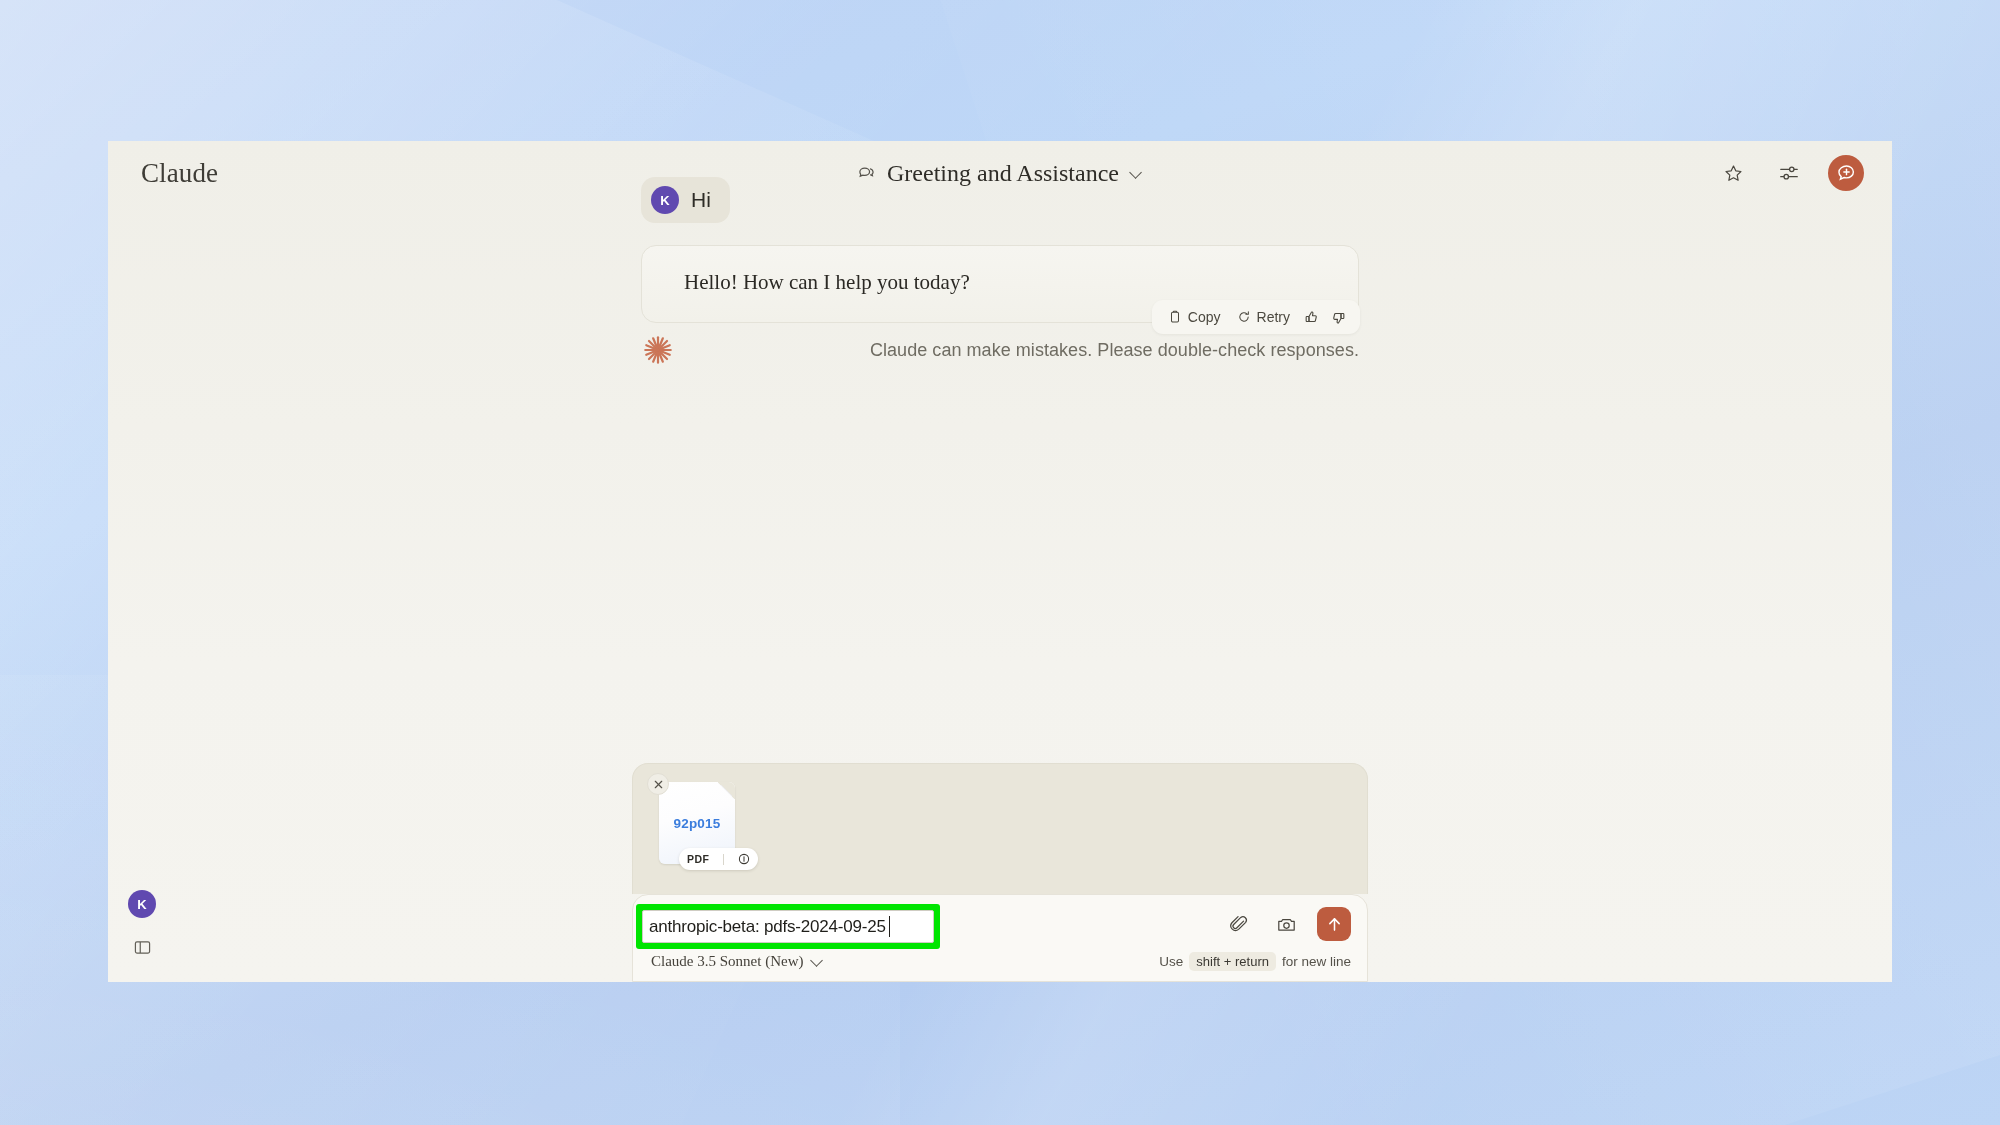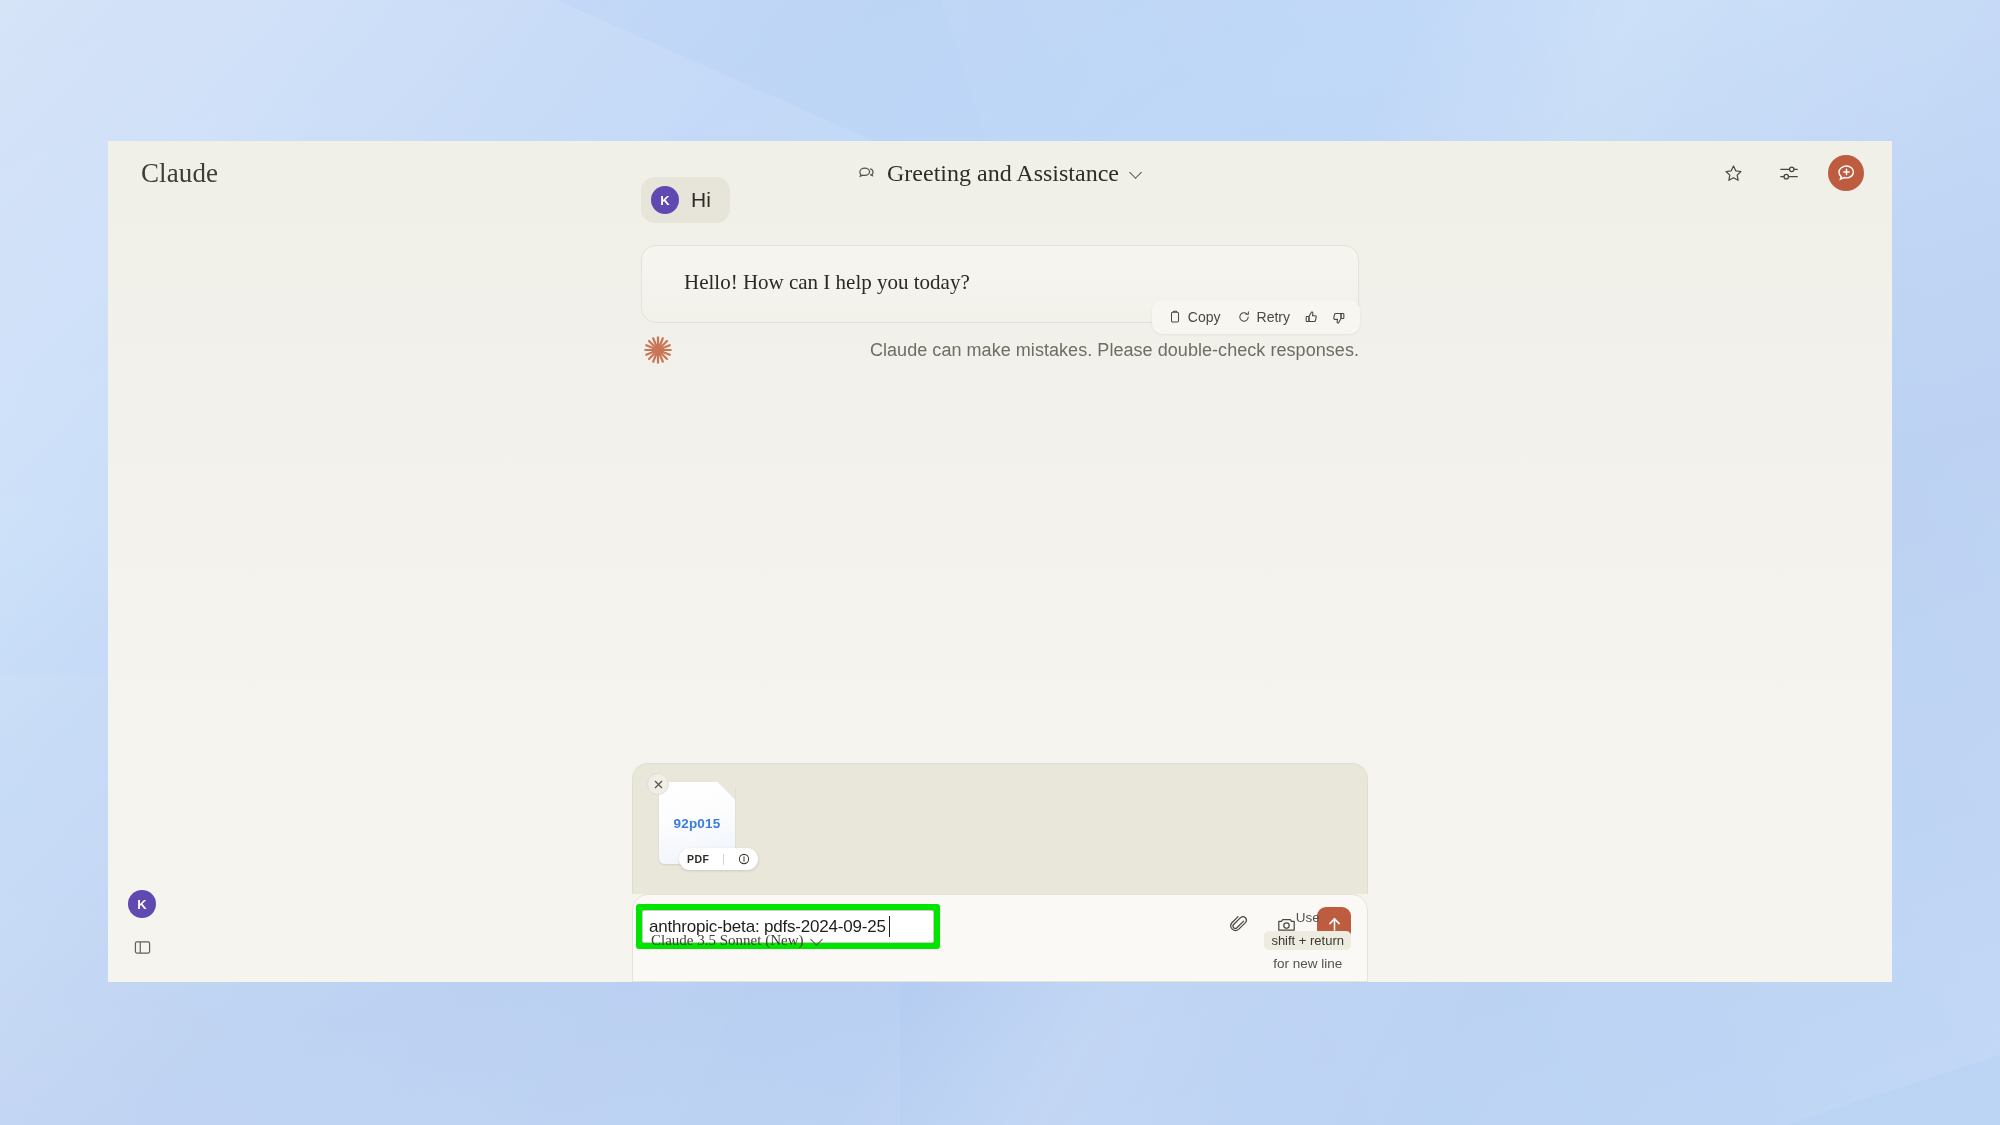--- a/index.html
+++ b/index.html
@@ -414,7 +414,6 @@
     align-items: center;
     gap: 6px;
     white-space: nowrap;
-    flex-direction: column;
   }
   .kbd {
     background: #eeebe1;

